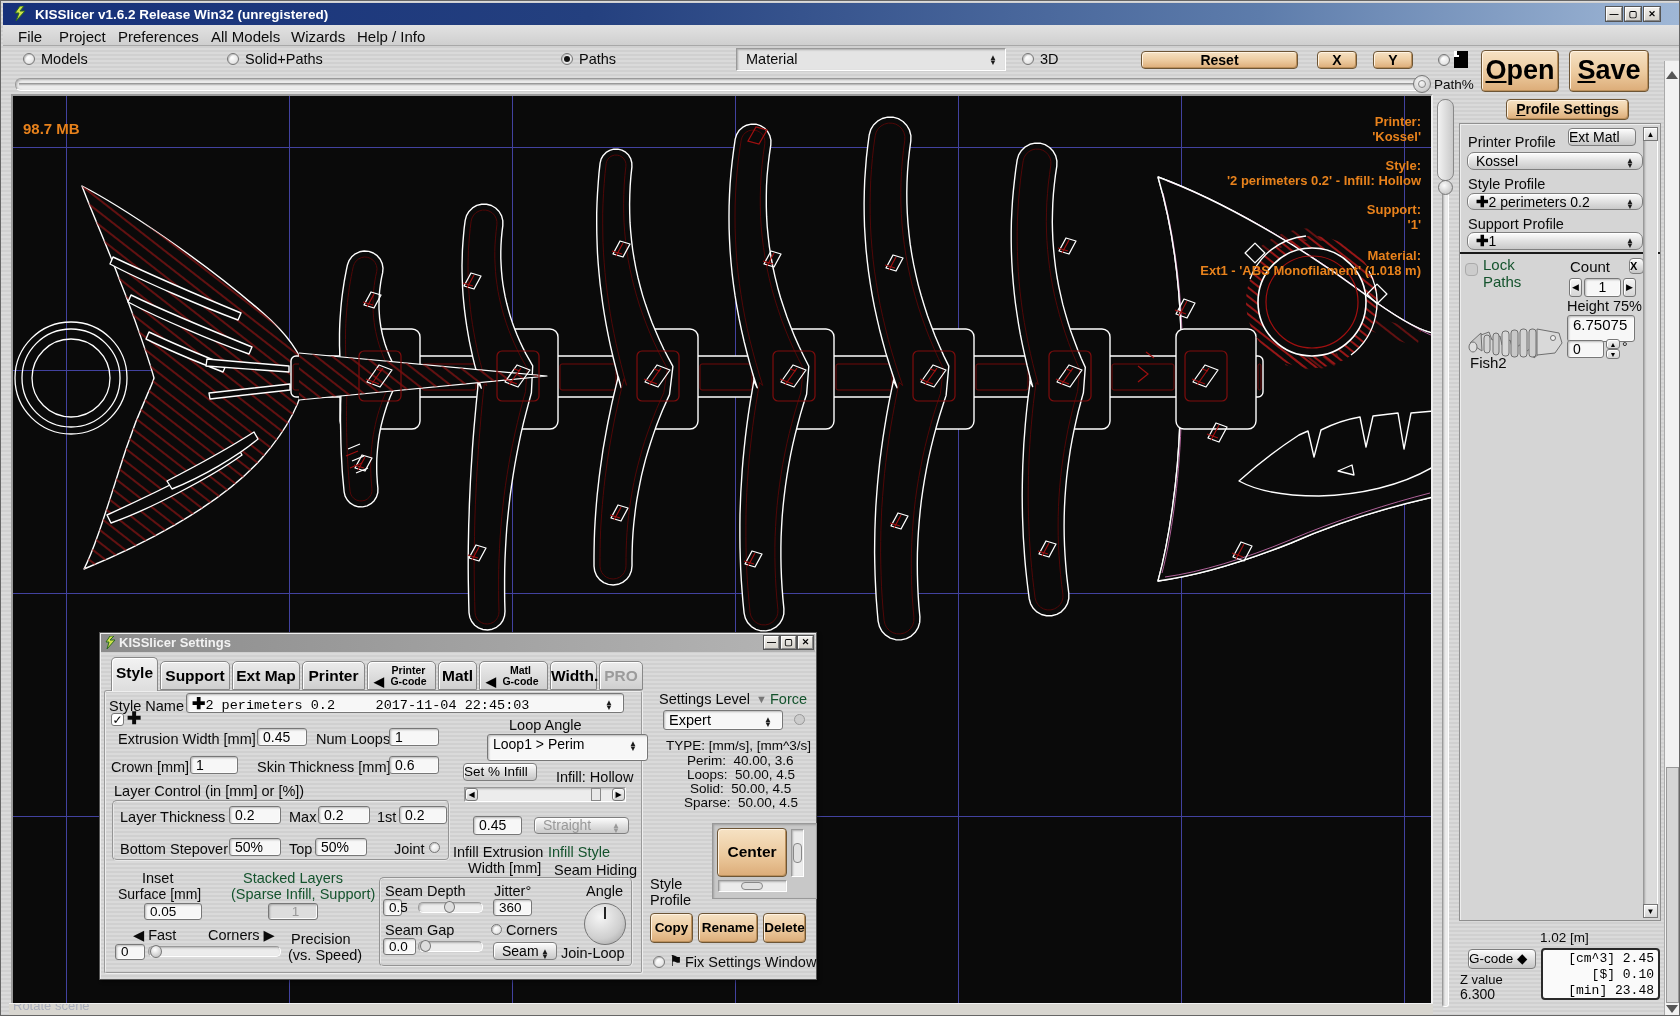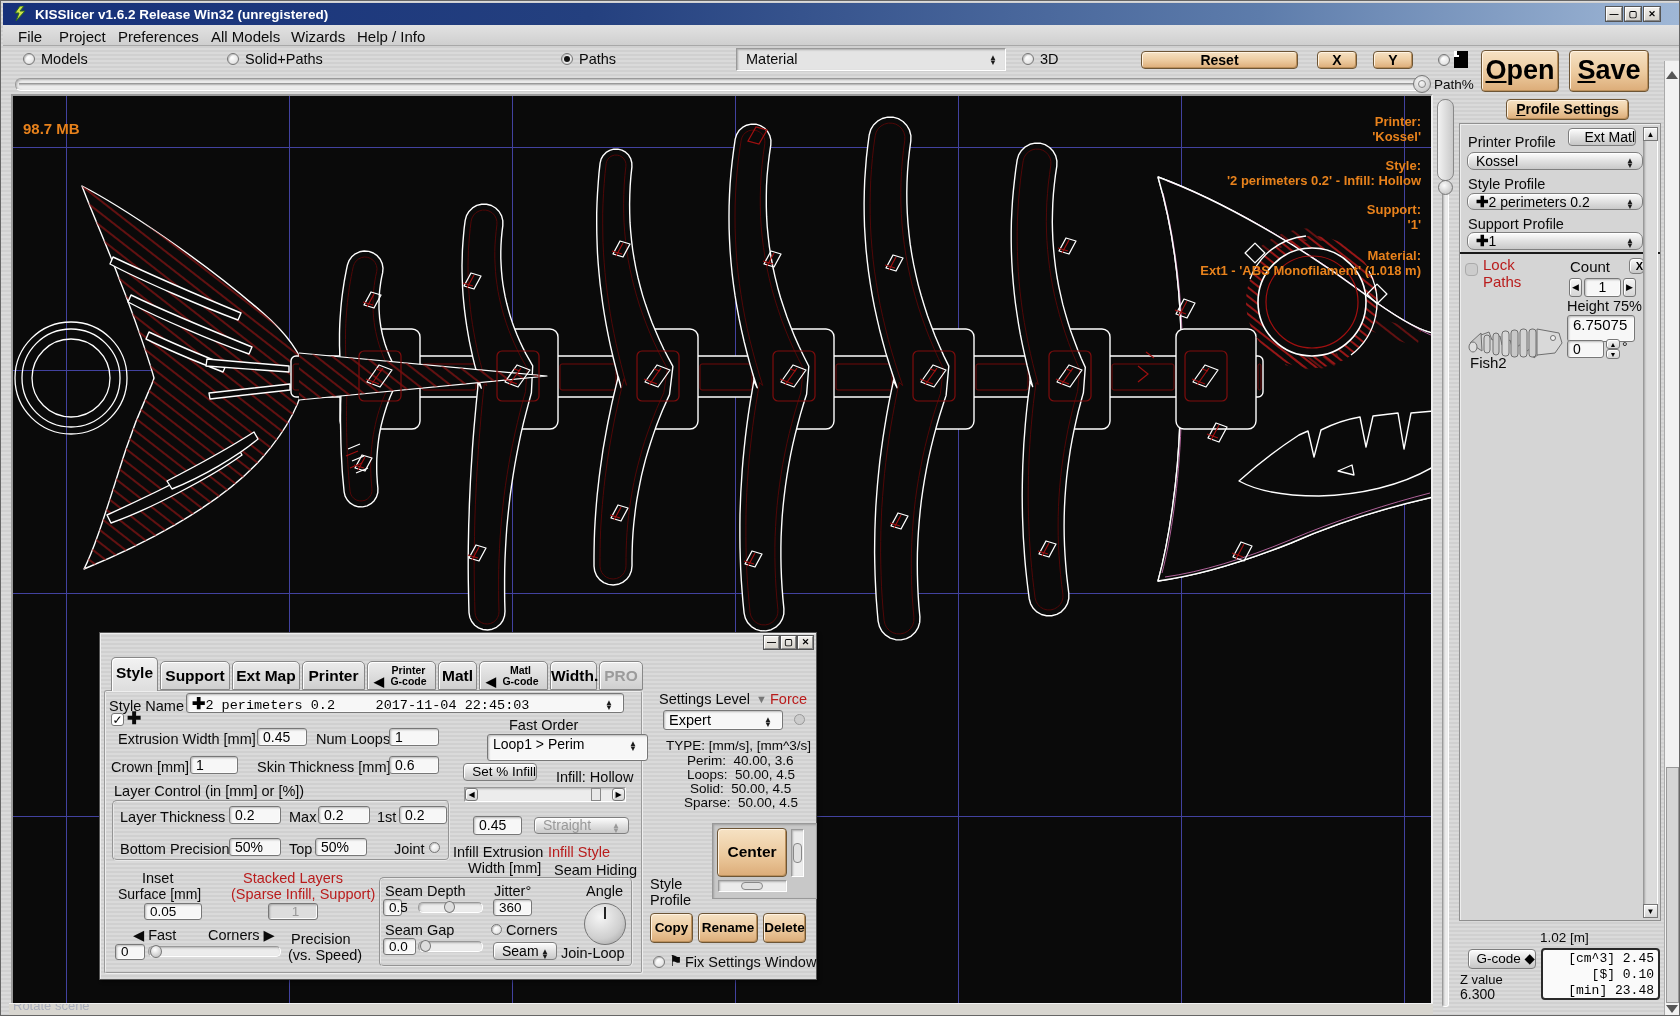--- a/index.html
+++ b/index.html
@@ -5,7 +5,7 @@
 body{font-family:"Liberation Sans",sans-serif;background:repeating-linear-gradient(180deg,#dadada 0 2px,#d0d0d0 2px 4px);position:relative;border:1px solid #666}
 .ab{position:absolute}
 .tb{position:absolute;background:linear-gradient(180deg,#f6e2c4 0%,#ecca9e 55%,#dcac78 100%);border:1px solid #6d5535;border-radius:4px;box-shadow:inset 1px 1px 0 #fff3e2,inset -1px -1px 0 #bb905c;color:#000;font-weight:bold;text-align:center}
-.gb{position:absolute;background:linear-gradient(180deg,#fdfdfd,#e0e0e0 50%,#c6c6c6);border:1px solid #7d7d7d;border-radius:4px;box-shadow:inset 1px 1px 0 #fff;text-align:right}
+.gb{position:absolute;background:linear-gradient(180deg,#fdfdfd,#e0e0e0 50%,#c6c6c6);border:1px solid #7d7d7d;border-radius:4px;box-shadow:inset 1px 1px 0 #fff;text-align:left}
 .fd{position:absolute;background:#f7f7f7;border:1px solid #777;border-radius:3px;box-shadow:inset 1px 1px 2px rgba(0,0,0,.25),inset -1px -1px 0 #fff;text-align:left;padding-left:5px}
 .cp{position:absolute;background:linear-gradient(180deg,#fdfdfd,#e4e4e4 45%,#c9c9c9);border:1px solid #808080;border-radius:7px;box-shadow:inset 1px 1px 0 #fff;padding-left:8px}
 .lab{position:absolute;color:#0a0a0a;white-space:nowrap}

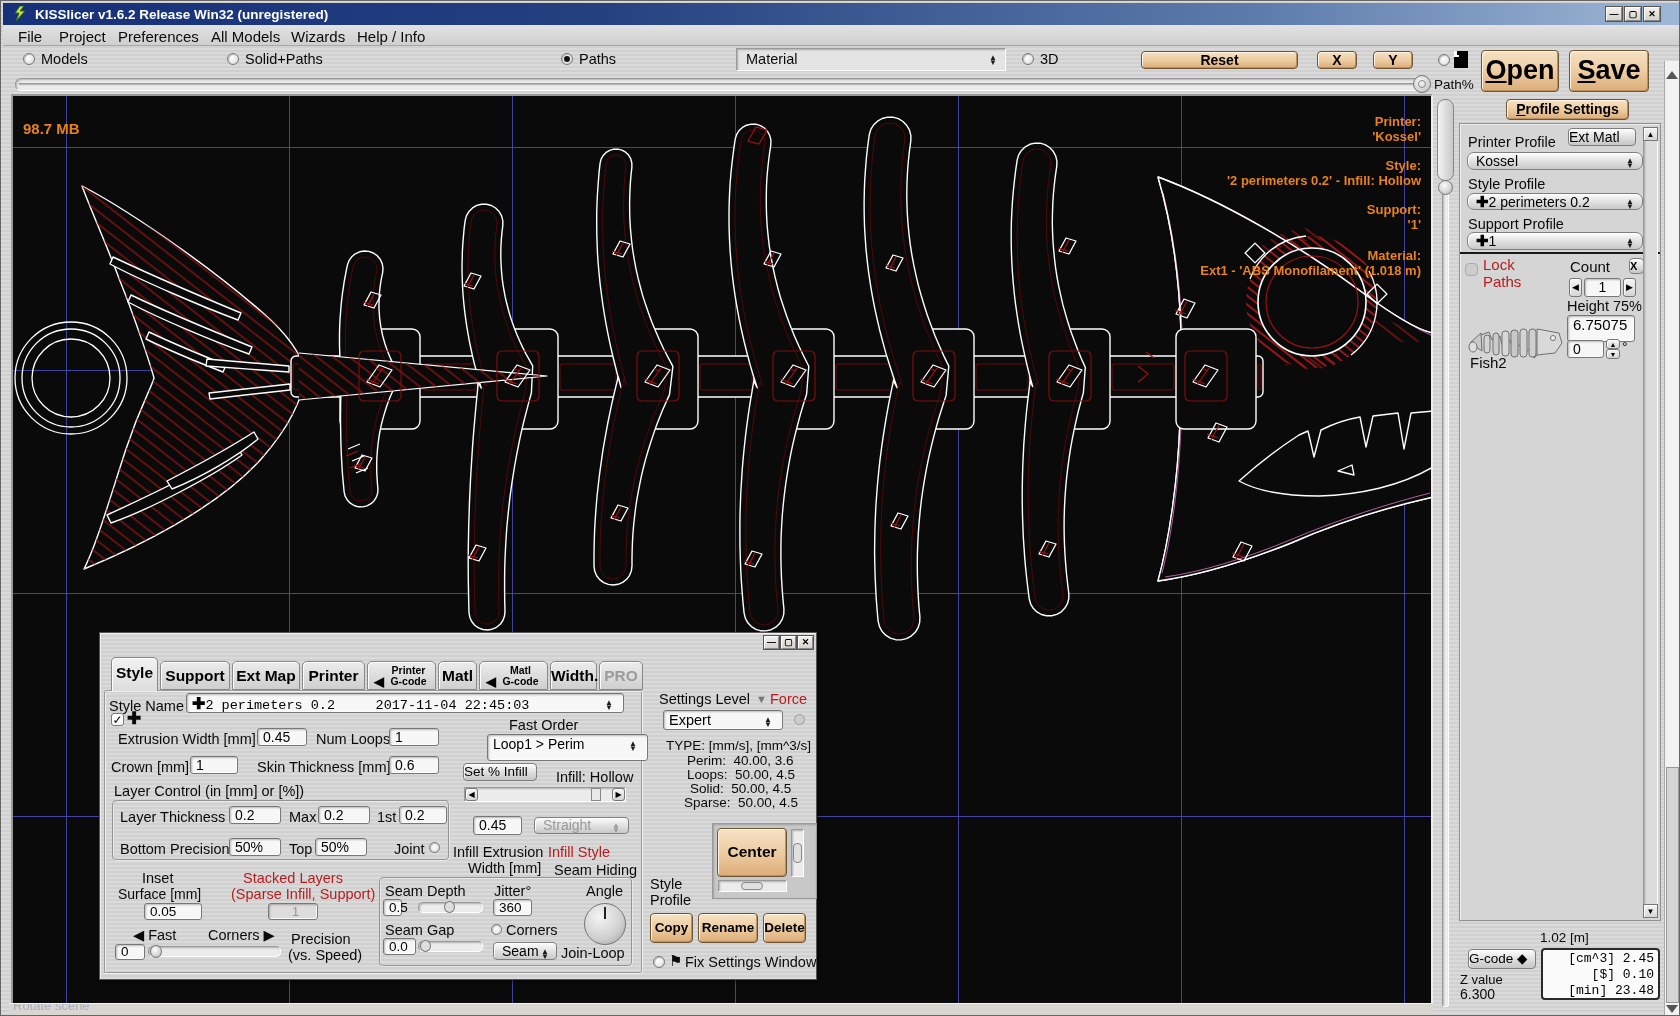--- a/index.html
+++ b/index.html
@@ -9,7 +9,7 @@
 .fd{position:absolute;background:#f7f7f7;border:1px solid #777;border-radius:3px;box-shadow:inset 1px 1px 2px rgba(0,0,0,.25),inset -1px -1px 0 #fff;text-align:left;padding-left:5px}
 .cp{position:absolute;background:linear-gradient(180deg,#fdfdfd,#e4e4e4 45%,#c9c9c9);border:1px solid #808080;border-radius:7px;box-shadow:inset 1px 1px 0 #fff;padding-left:8px}
 .lab{position:absolute;color:#0a0a0a;white-space:nowrap}
-.glab{position:absolute;color:#b91c1c;white-space:nowrap}
+.glab{position:absolute;color:#14532d;white-space:nowrap}
 .dia{position:absolute;width:10px;font-size:8px;line-height:5px;color:#1a1a1a;letter-spacing:0}
 .rad{position:absolute;width:12px;height:12px;border-radius:50%;background:radial-gradient(circle at 40% 35%,#fff,#e8e8e8 60%,#bbb);border:1px solid #777;box-shadow:inset 1px 1px 1px rgba(0,0,0,.2)}
 .grp{position:absolute;border:2px groove #e8e8e8;border-radius:5px}

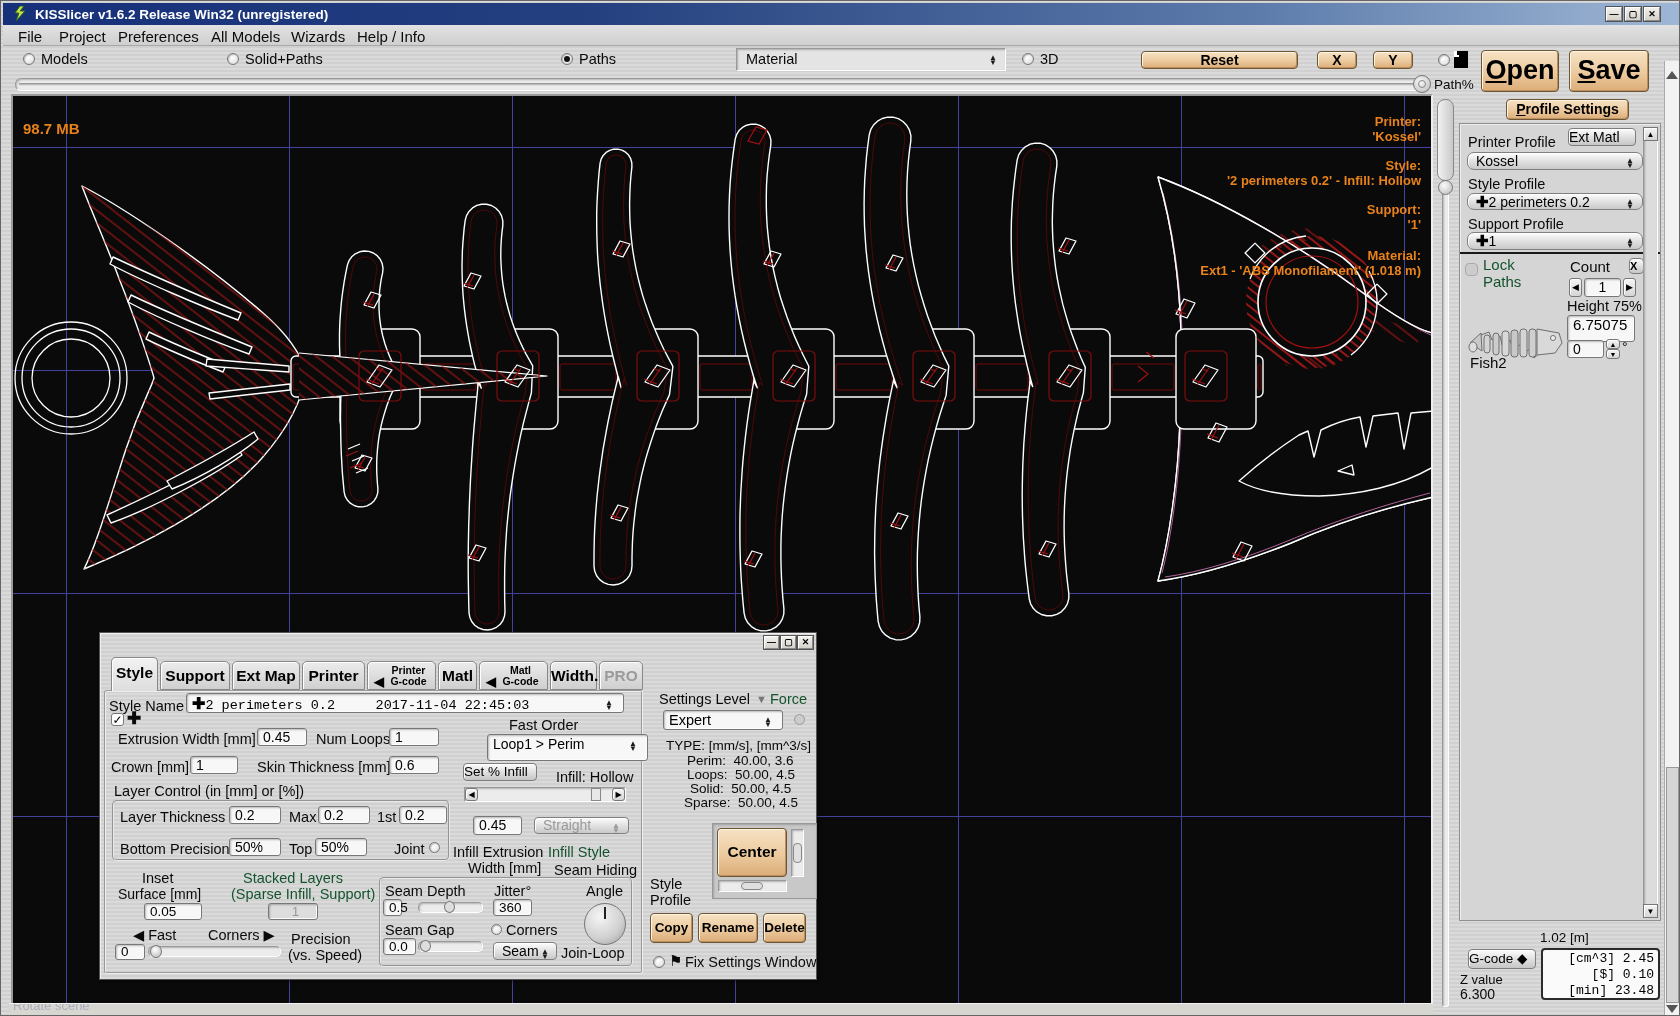--- a/index.html
+++ b/index.html
@@ -289,6 +289,12 @@
 <div class="ab" style="left:1665px;top:1004px;width:0;height:0;border-left:6px solid transparent;border-right:6px solid transparent;border-top:8px solid #555"></div>
 
 <div class="ab" style="left:98px;top:631px;width:718px;height:348px;background:repeating-linear-gradient(180deg,#dadada 0 2px,#d0d0d0 2px 4px);border:1px solid #555;box-shadow:inset 1px 1px 0 #f0f0f0,2px 2px 3px rgba(0,0,0,.4)">
+ <div class="ab" style="left:1px;top:1px;width:714px;height:18px;background:linear-gradient(90deg,#8c8c8c,#b5b5b5)">
+  <svg width="13" height="14" style="position:absolute;left:3px;top:2px">
+        <polygon points="6,0 2,6 5,6 3,13 11,4 6,4 10,0" fill="#cfe24a" stroke="#2c6b1f" stroke-width="1"></polygon>
+      </svg>
+  <span style="position:absolute;left:18px;top:1px;color:#f2f2f2;font-weight:bold;font-size:13px">KISSlicer Settings</span>
+ </div>
  <div class="wbtn" style="left:664px;top:3px;width:15px;height:13px;line-height:11px">—</div>
  <div class="wbtn" style="left:681px;top:3px;width:15px;height:13px;line-height:11px">▢</div>
  <div class="wbtn" style="left:698px;top:3px;width:15px;height:13px;line-height:11px">✕</div>

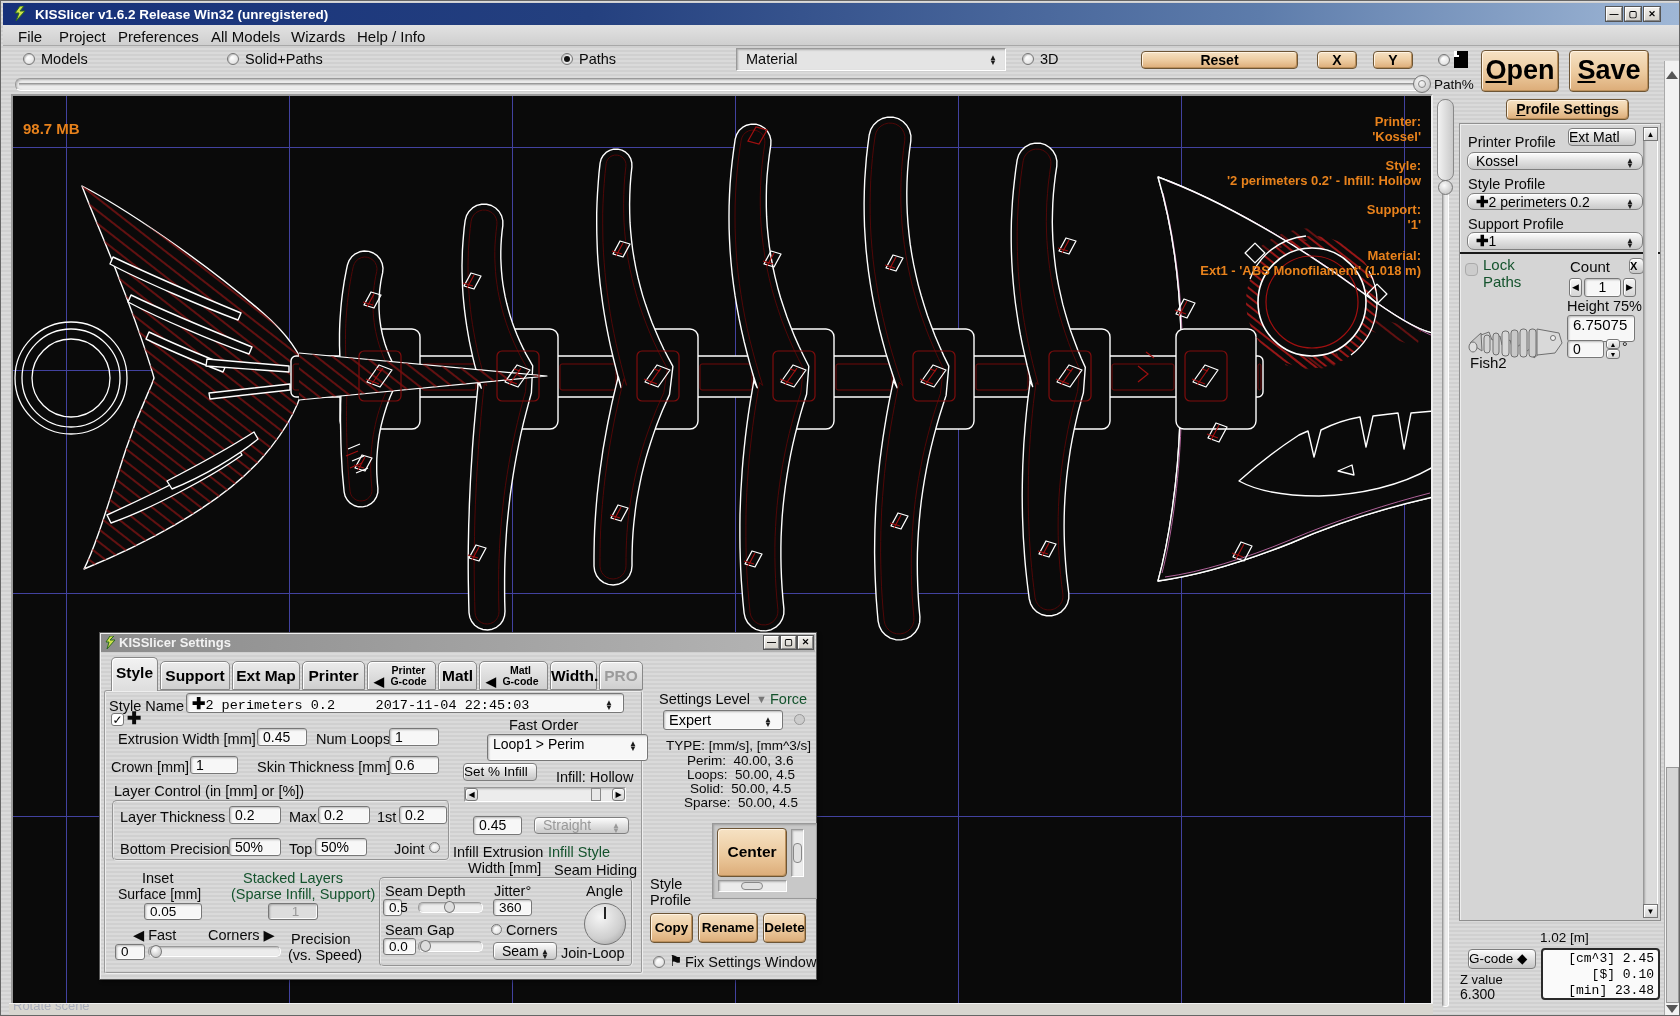--- a/index.html
+++ b/index.html
@@ -357,7 +357,7 @@
 <div class="ab" style="left:149px;top:944px;width:12px;height:13px;border-radius:50%;background:radial-gradient(circle at 40% 35%,#fff,#ccc 70%,#999);border:1px solid #777;z-index:2"></div>
 <span class="lab" style="left:290px;top:930px;font-size:14.5px;z-index:2">Precision</span>
 <span class="lab" style="left:287px;top:946px;font-size:14.5px;z-index:2">(vs. Speed)</span>
-<span class="lab" style="left:508px;top:716px;font-size:14.5px;z-index:2">Fast Order</span>
+<span class="lab" style="left:508px;top:716px;font-size:14.5px;z-index:2">Loop Angle</span>
 <div class="fd" style="left:486px;top:733px;width:161px;height:27px;font-size:14px;line-height:18px;z-index:2">Loop1 &gt; Perim<div class="dia" style="right:8px;top:6px;position:absolute">▲<br>▼</div></div>
 <div class="gb" style="left:462px;top:762px;width:74px;height:18px;font-size:13.5px;line-height:16px;z-index:2">Set % Infill</div>
 <span class="lab" style="left:555px;top:768px;font-size:14.5px;z-index:2">Infill: Hollow</span>

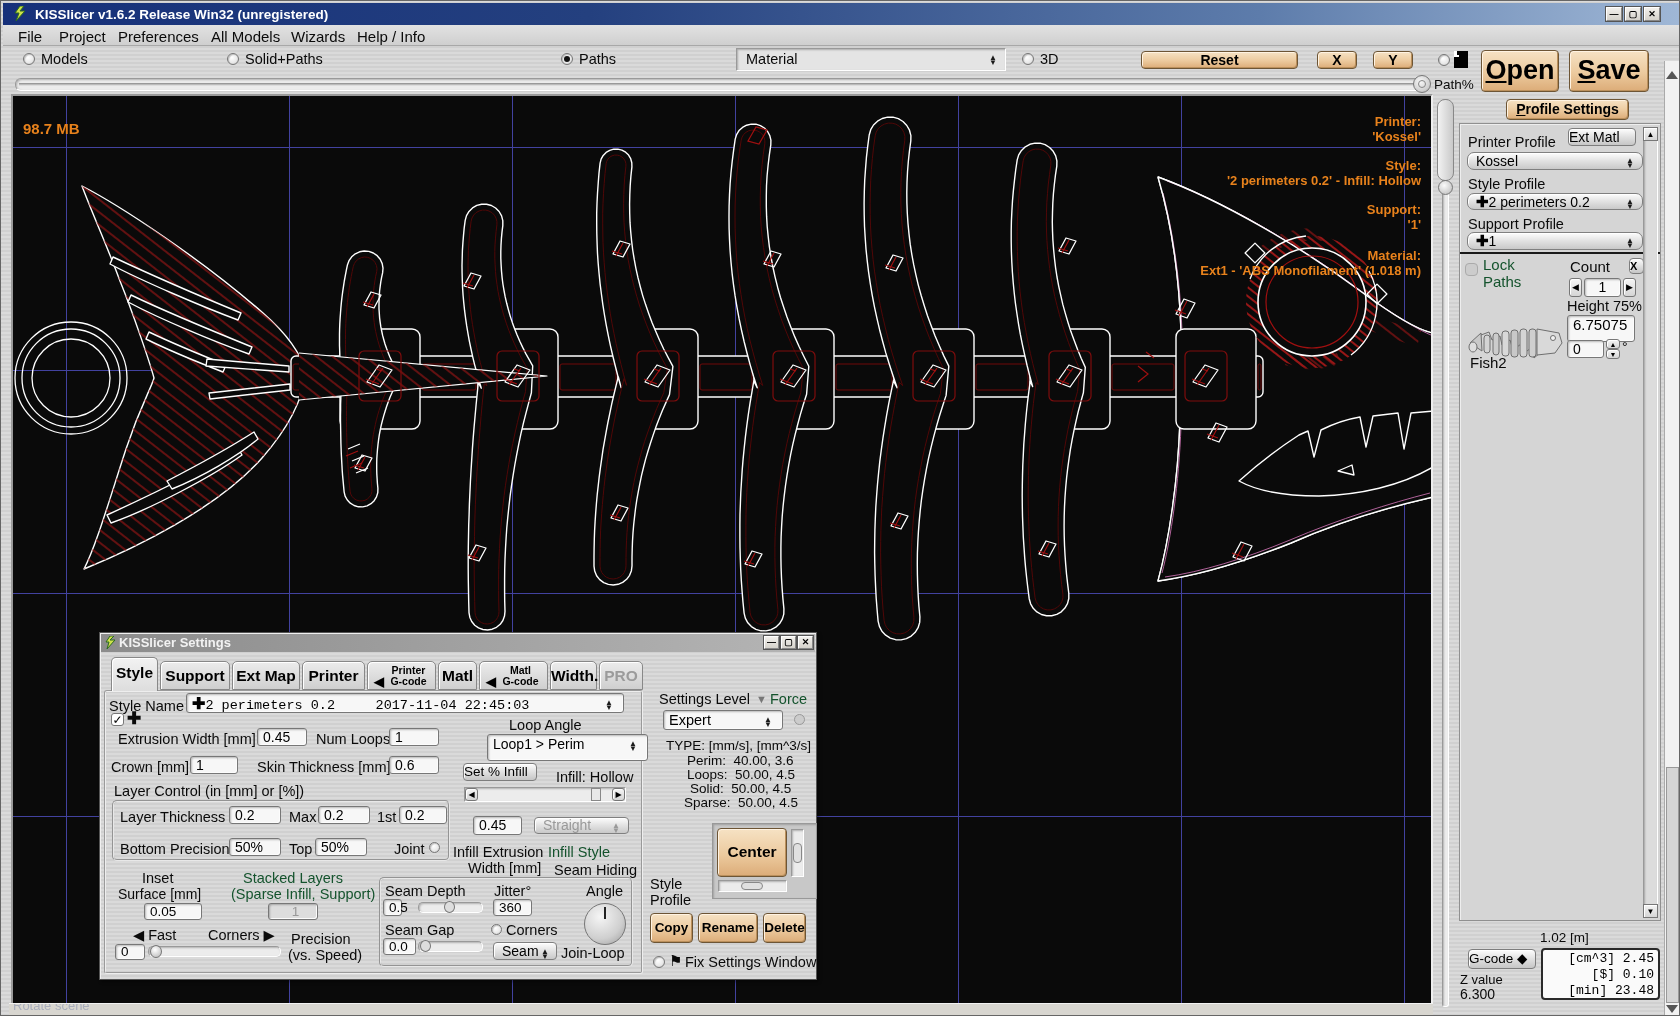--- a/index.html
+++ b/index.html
@@ -338,7 +338,7 @@
 <div class="fd" style="left:317px;top:805px;width:52px;height:18px;font-size:14px;line-height:16px;z-index:2">0.2</div>
 <span class="lab" style="left:376px;top:808px;font-size:14.5px;z-index:2">1st</span>
 <div class="fd" style="left:398px;top:805px;width:48px;height:18px;font-size:14px;line-height:16px;z-index:2">0.2</div>
-<span class="lab" style="left:119px;top:840px;font-size:14.5px;z-index:2">Bottom Precision</span>
+<span class="lab" style="left:119px;top:840px;font-size:14.5px;z-index:2">Bottom Stepover</span>
 <div class="fd" style="left:228px;top:837px;width:52px;height:18px;font-size:14px;line-height:16px;z-index:2">50%</div>
 <span class="lab" style="left:288px;top:840px;font-size:14.5px;z-index:2">Top</span>
 <div class="fd" style="left:314px;top:837px;width:52px;height:18px;font-size:14px;line-height:16px;z-index:2">50%</div>

